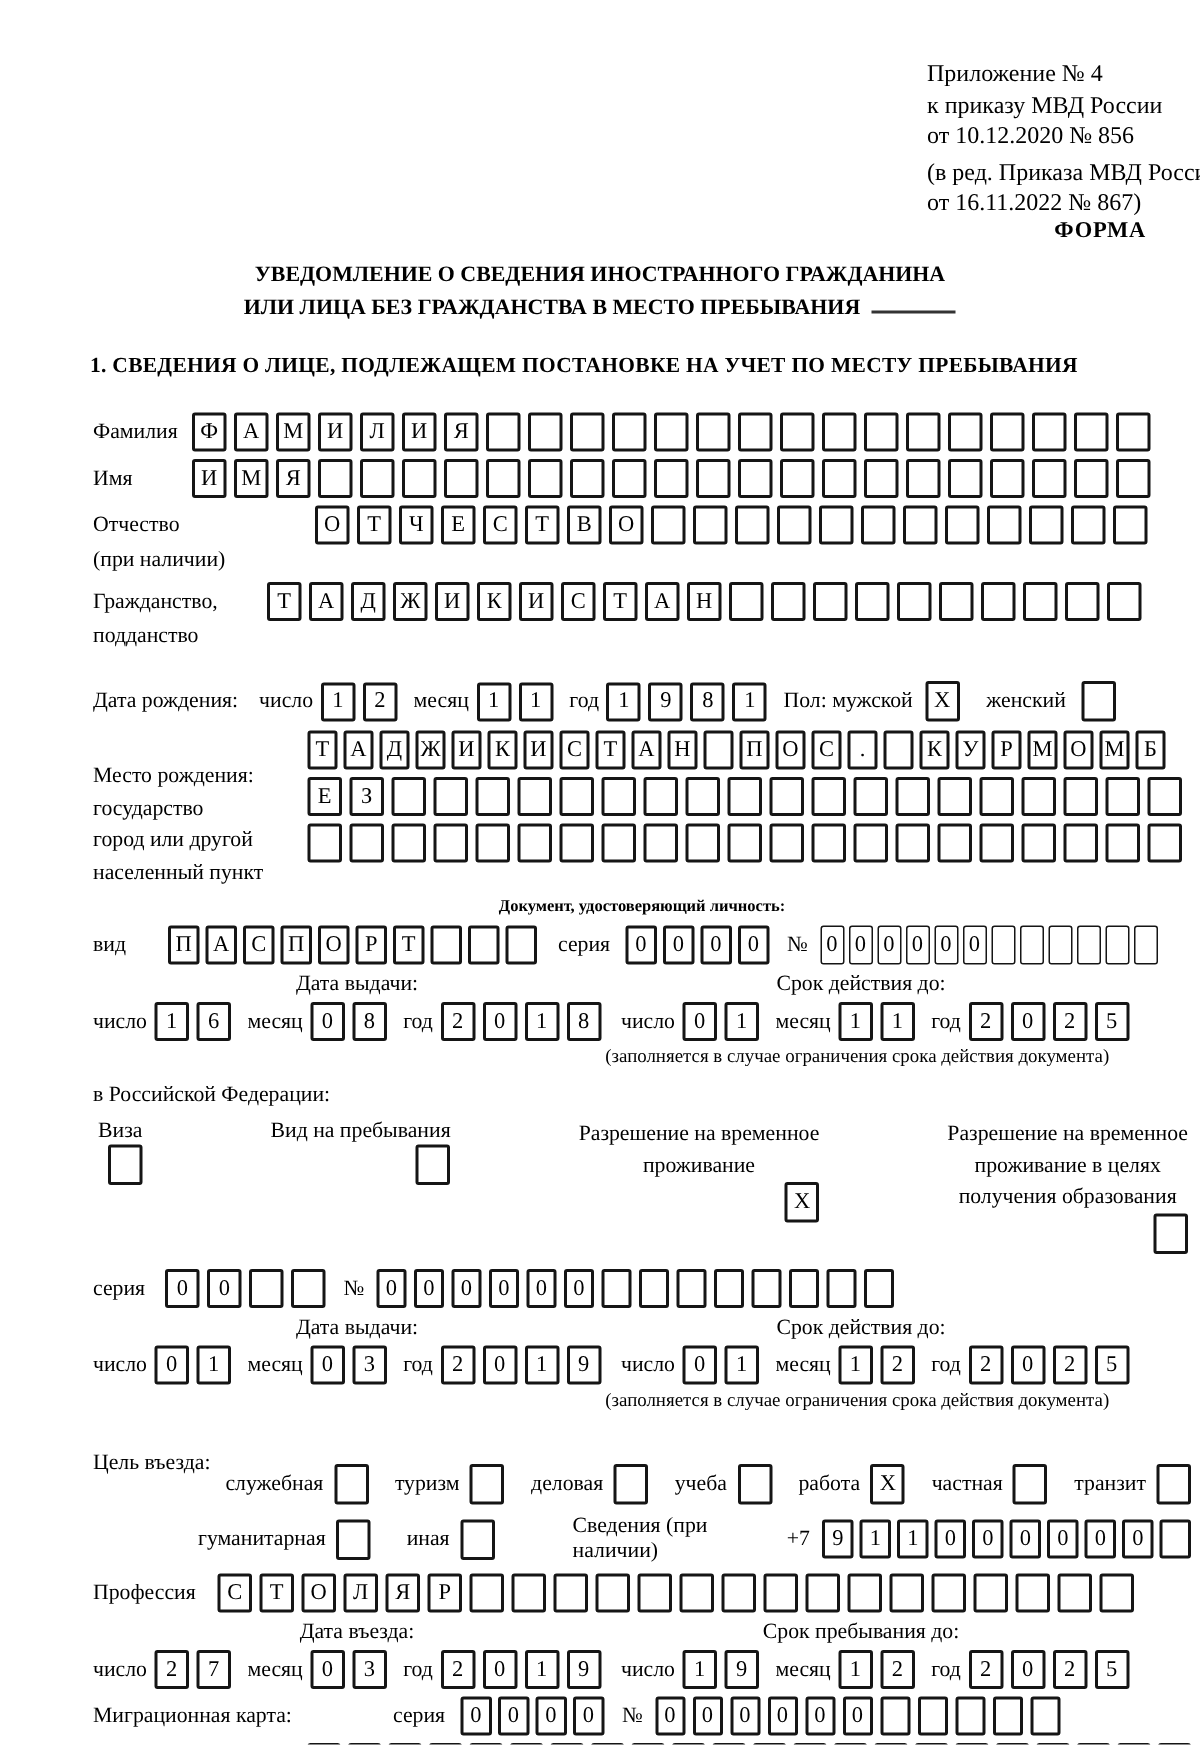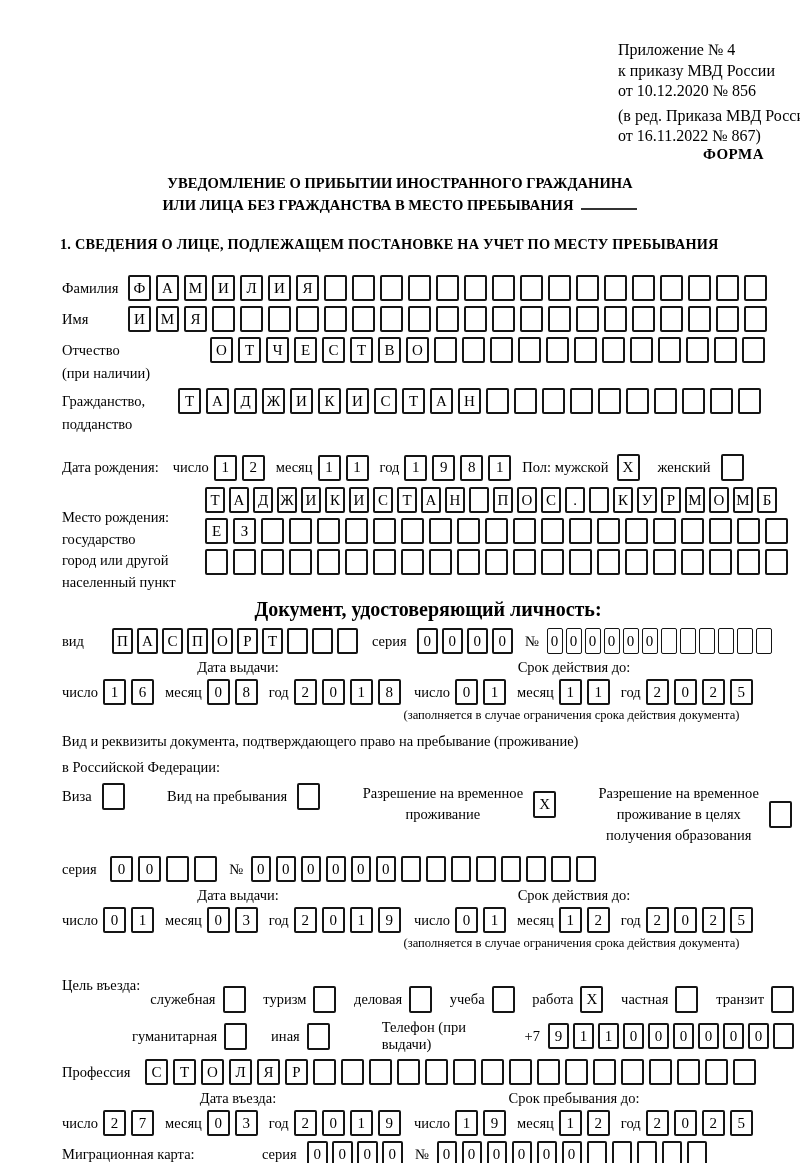--- a/index.html
+++ b/index.html
@@ -88,7 +88,7 @@
   <div class="forma">ФОРМА</div>
 
   <div class="title">
-    <div>УВЕДОМЛЕНИЕ О ПРИБЫТИИ ИНОСТРАННОГО ГРАЖДАНИНА</div>
+    <div>УВЕДОМЛЕНИЕ О СВЕДЕНИЯ ИНОСТРАННОГО ГРАЖДАНИНА</div>
     <div><span>ИЛИ ЛИЦА БЕЗ ГРАЖДАНСТВА В МЕСТО ПРЕБЫВАНИЯ</span><span class="blank-line"></span></div>
   </div>
 

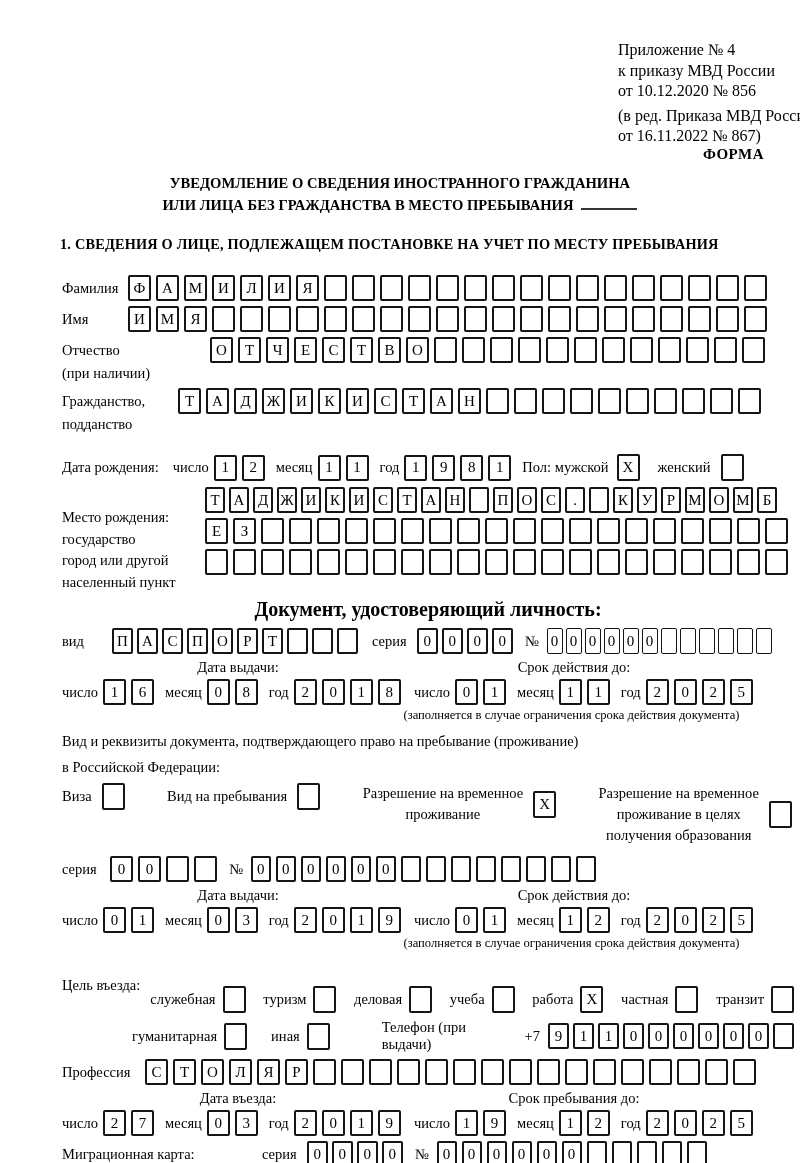--- a/index.html
+++ b/index.html
@@ -41,7 +41,7 @@
 
   .stack>.cells{margin-bottom:5px;}
 
-  .center-b{text-align:center;font-weight:bold;font-size:20px;margin:4px 0 7px;}
+  .center-b{text-align:center;font-weight:bold;font-size:11px;margin:4px 0 7px;}
 
   .dheads{display:flex;font-size:14.5px;margin:2px 0 3px;}
   .dh-left{width:352px;text-align:center;}

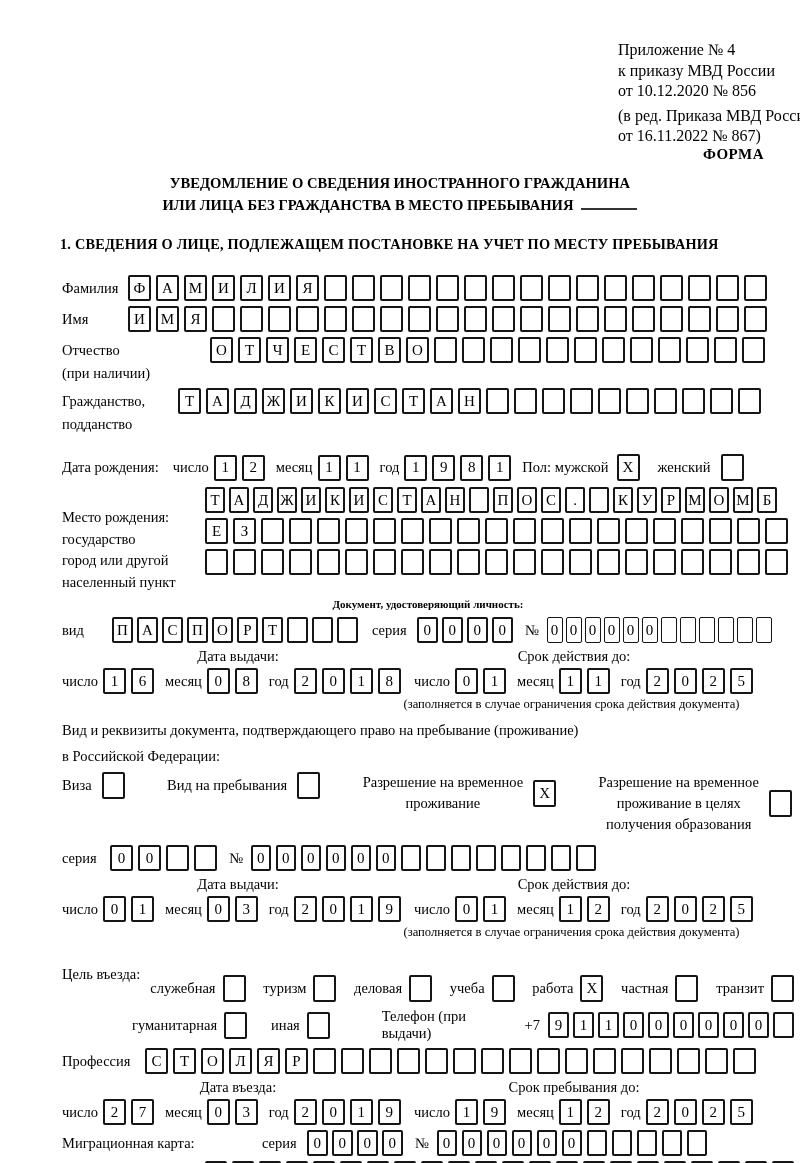--- a/index.html
+++ b/index.html
@@ -409,7 +409,6 @@
     </div>
     <div class="note-r">(заполняется в случае ограничения срока действия документа)</div>
 
-    <div class="para">Вид и реквизиты документа, подтверждающего право на пребывание (проживание)</div>
     <div class="para">в Российской Федерации:</div>
 
     <div class="vrow">

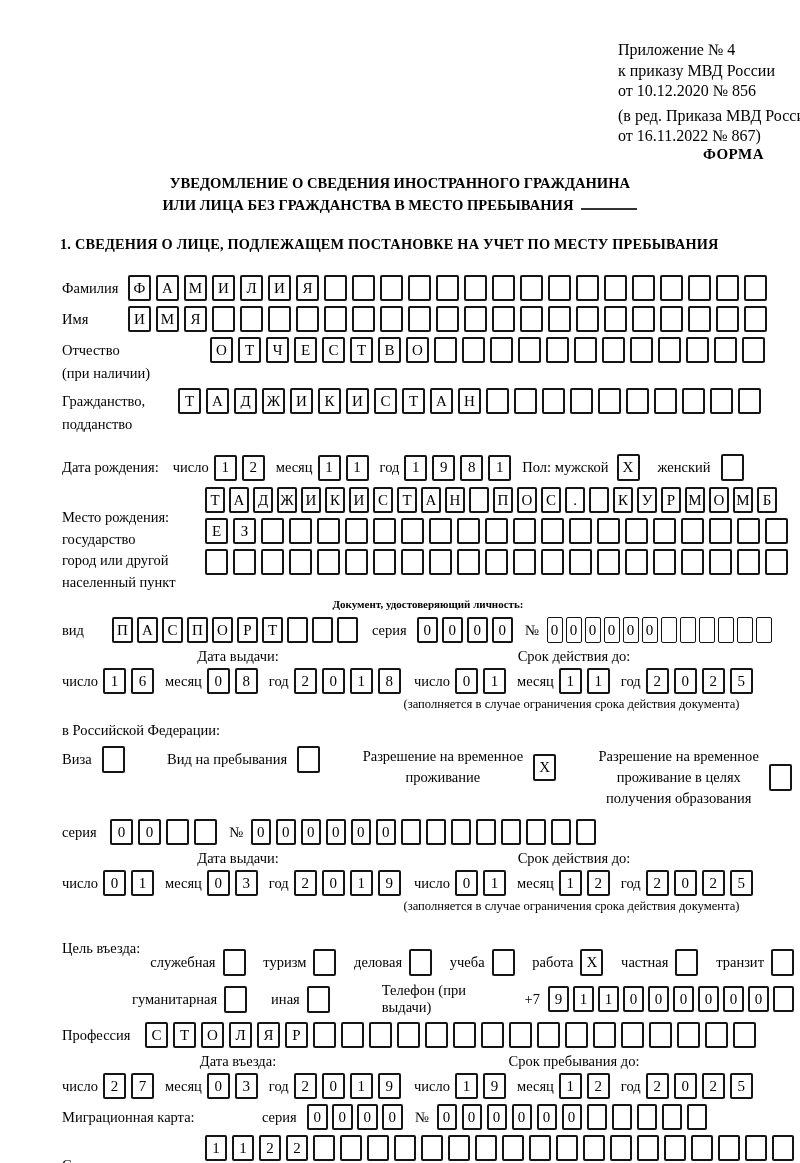--- a/index.html
+++ b/index.html
@@ -58,7 +58,7 @@
   .para{line-height:23px;margin-bottom:3px;}
 
   .vrow{display:flex;justify-content:space-between;align-items:flex-start;margin:4px 2px 10px 0;}
-  .vopt{display:flex;align-items:center;}
+  .vopt{display:flex;align-items:flex-end;flex-direction:column;}
   .vopt .cb{margin-left:10px;}
   .vlines{text-align:center;line-height:21px;}
 

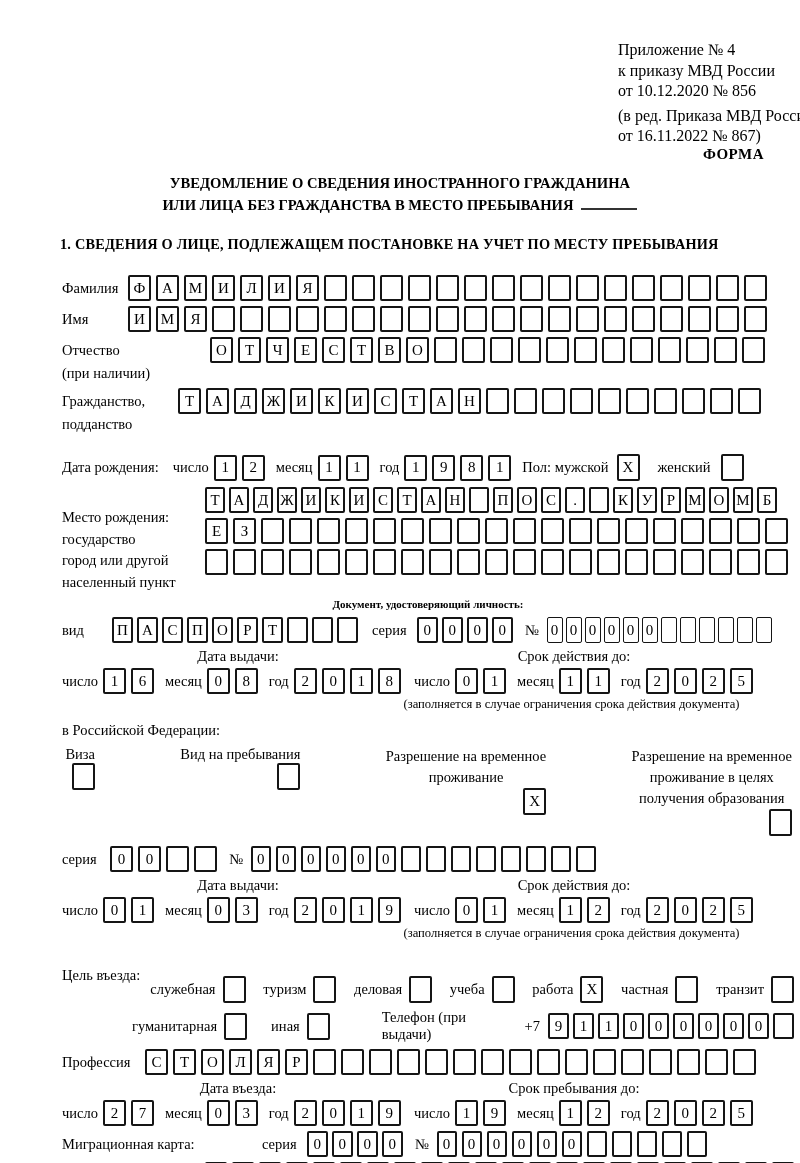--- a/index.html
+++ b/index.html
@@ -554,7 +554,7 @@
             <span class="cb"></span>
           </span>
         </span>
-      <span class="phone-lab">Телефон (при выдачи)</span>
+      <span class="phone-lab">Сведения (при наличии)</span>
       <span class="phone-prefix">+7</span>
       <span class="cells cells-ph">
           <span class="cell">9</span>

